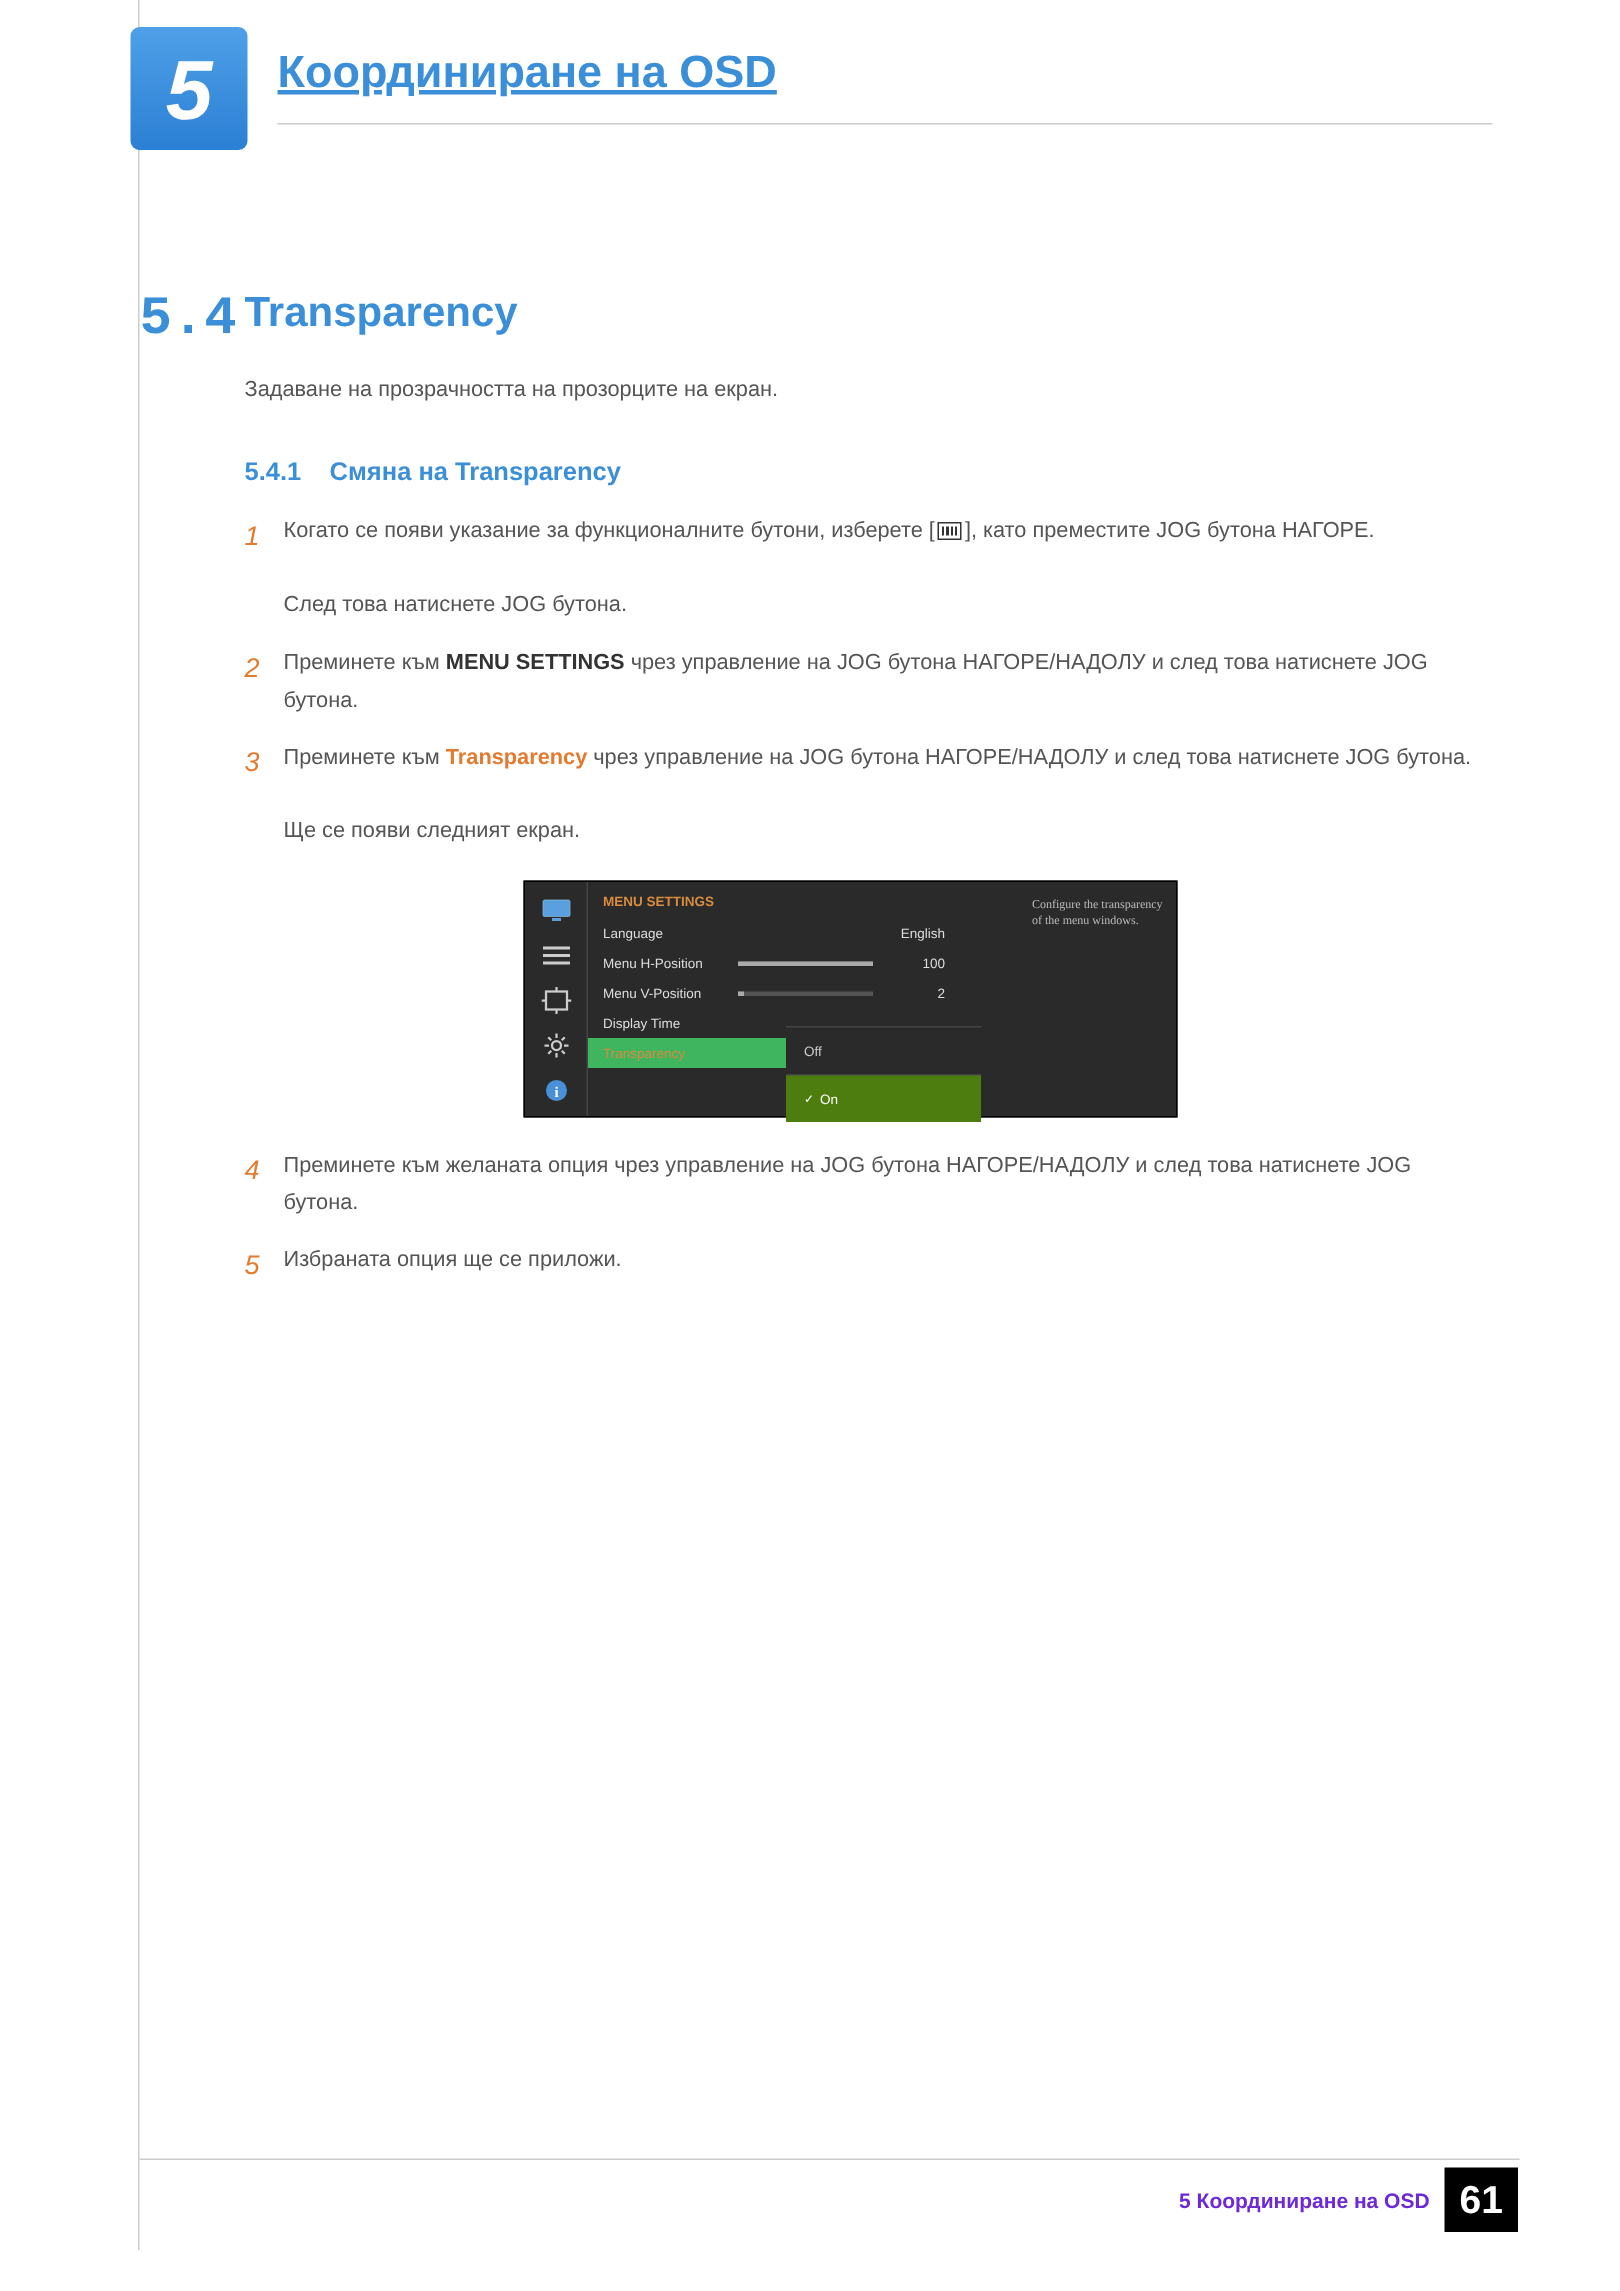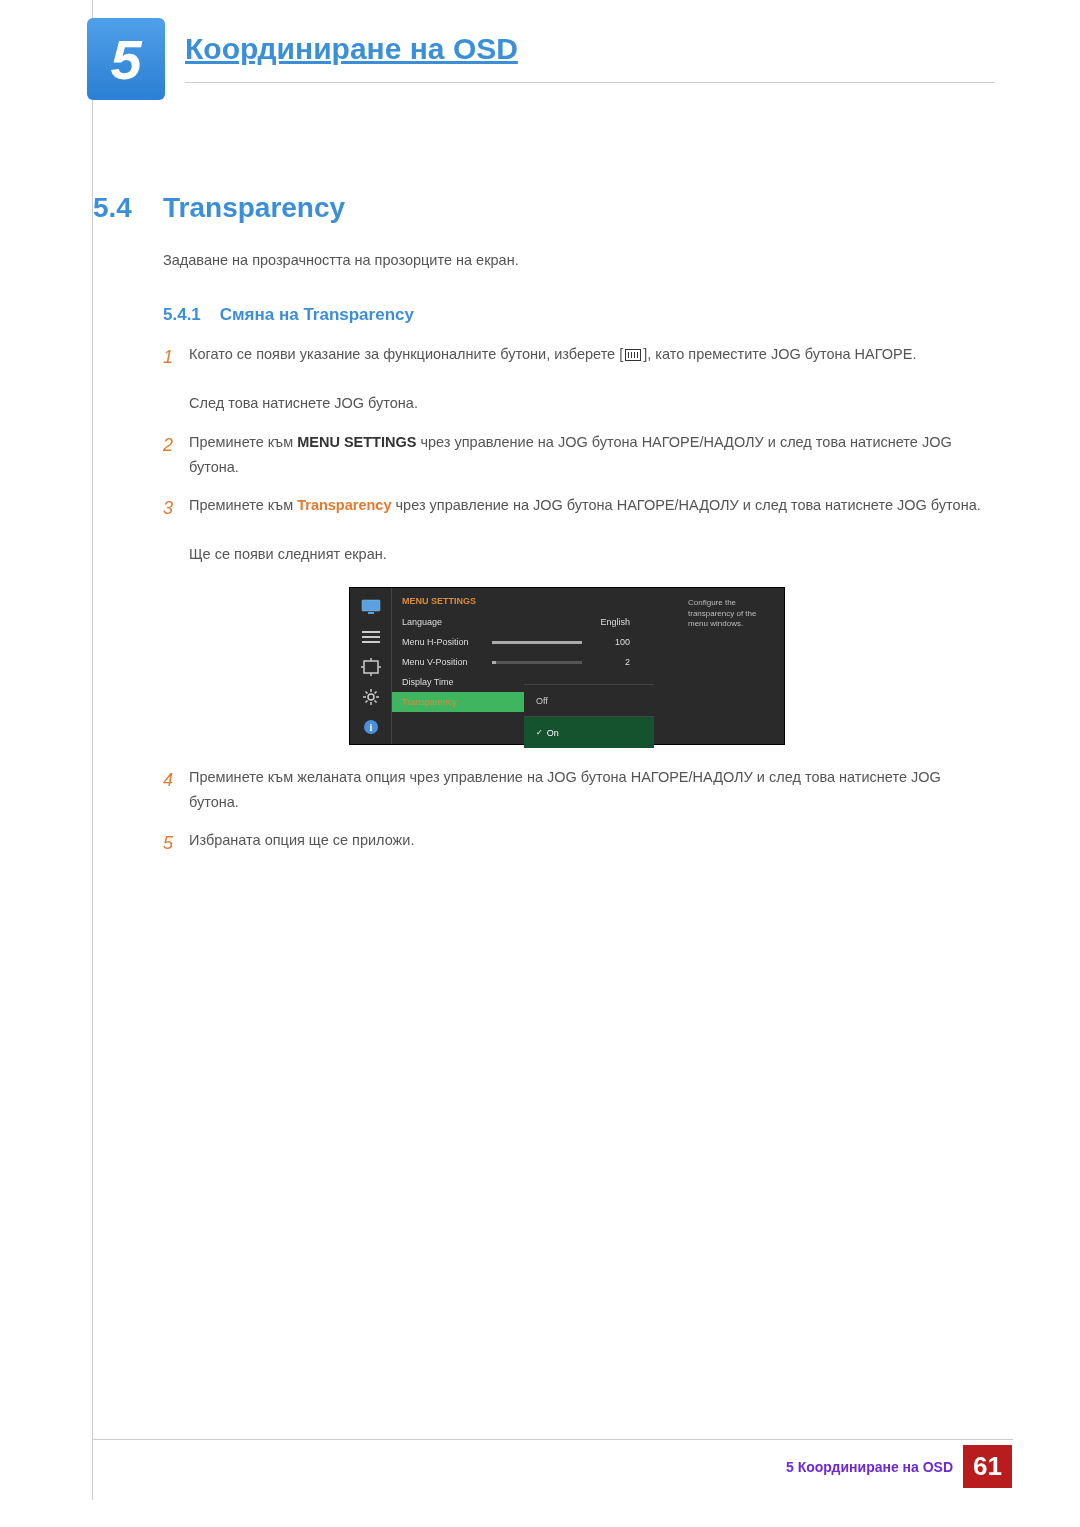--- a/index.html
+++ b/index.html
@@ -58,9 +58,10 @@
     position: absolute;
     left: 0px;
     top: 192px;
-    font-size: 28px;
+    font-size: 36px;
     font-weight: bold;
     color: #3b8fd8;
+    font-family: Liberation Mono, monospace;
   }
   .sec-title {
     position: absolute;

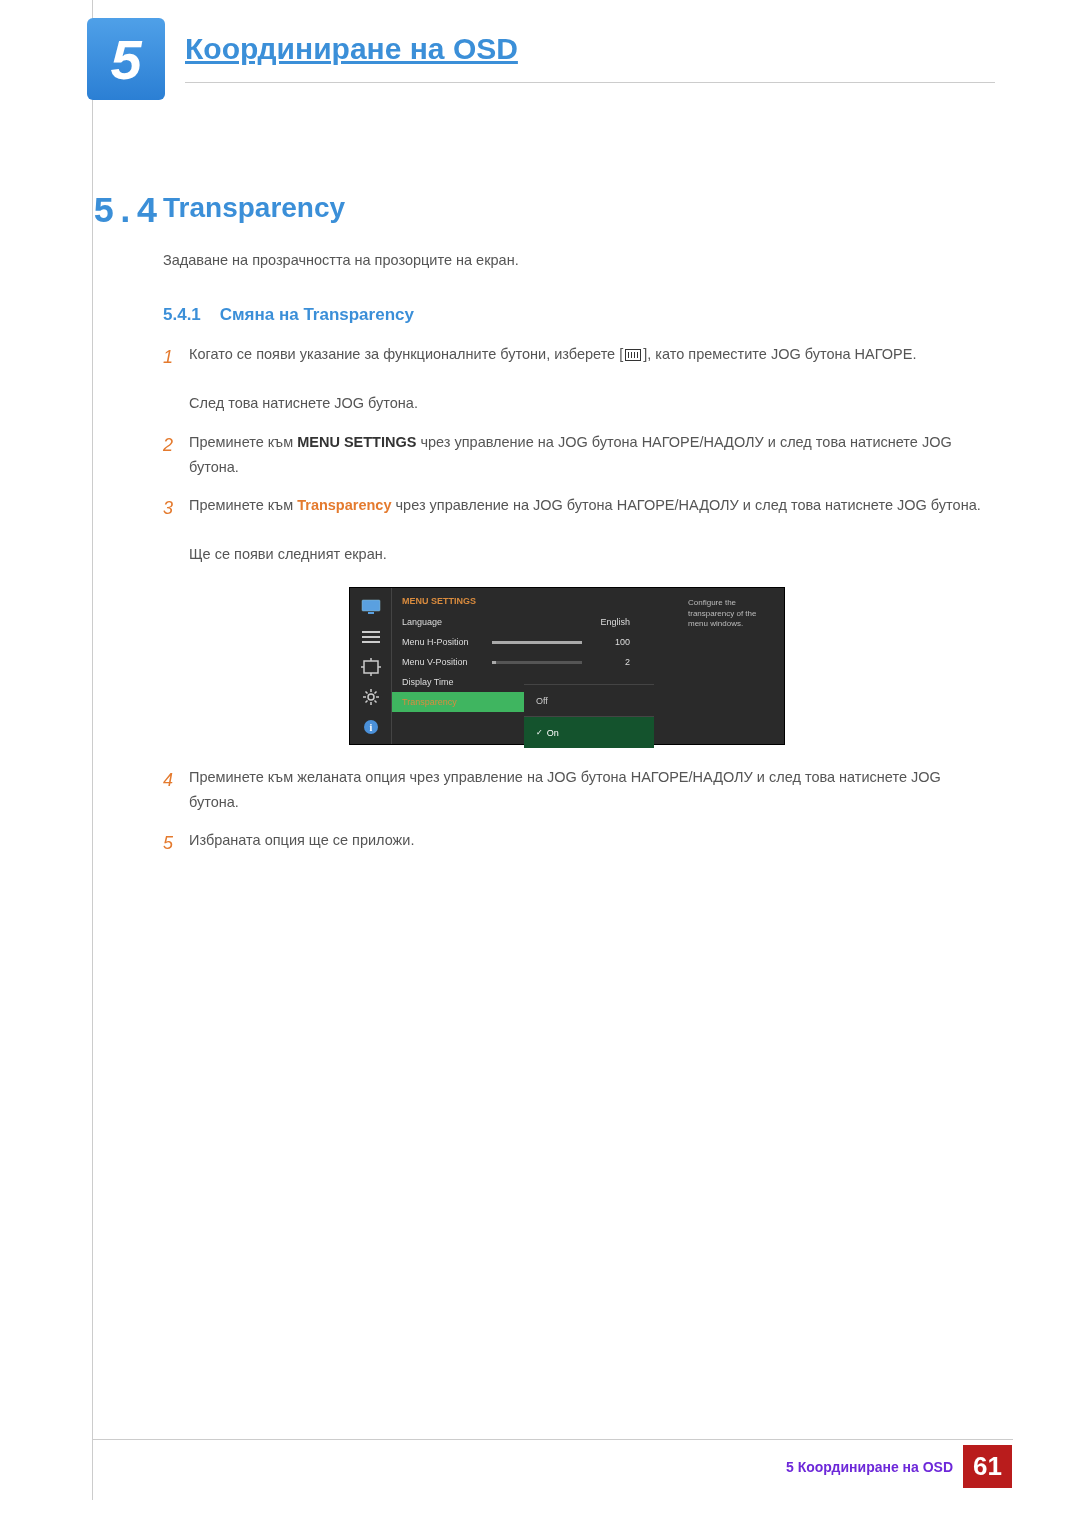--- a/index.html
+++ b/index.html
@@ -223,6 +223,7 @@
     font-size: 8px;
     color: #bbb;
     line-height: 1.3;
+    font-family: Liberation Serif, serif;
   }
 
   

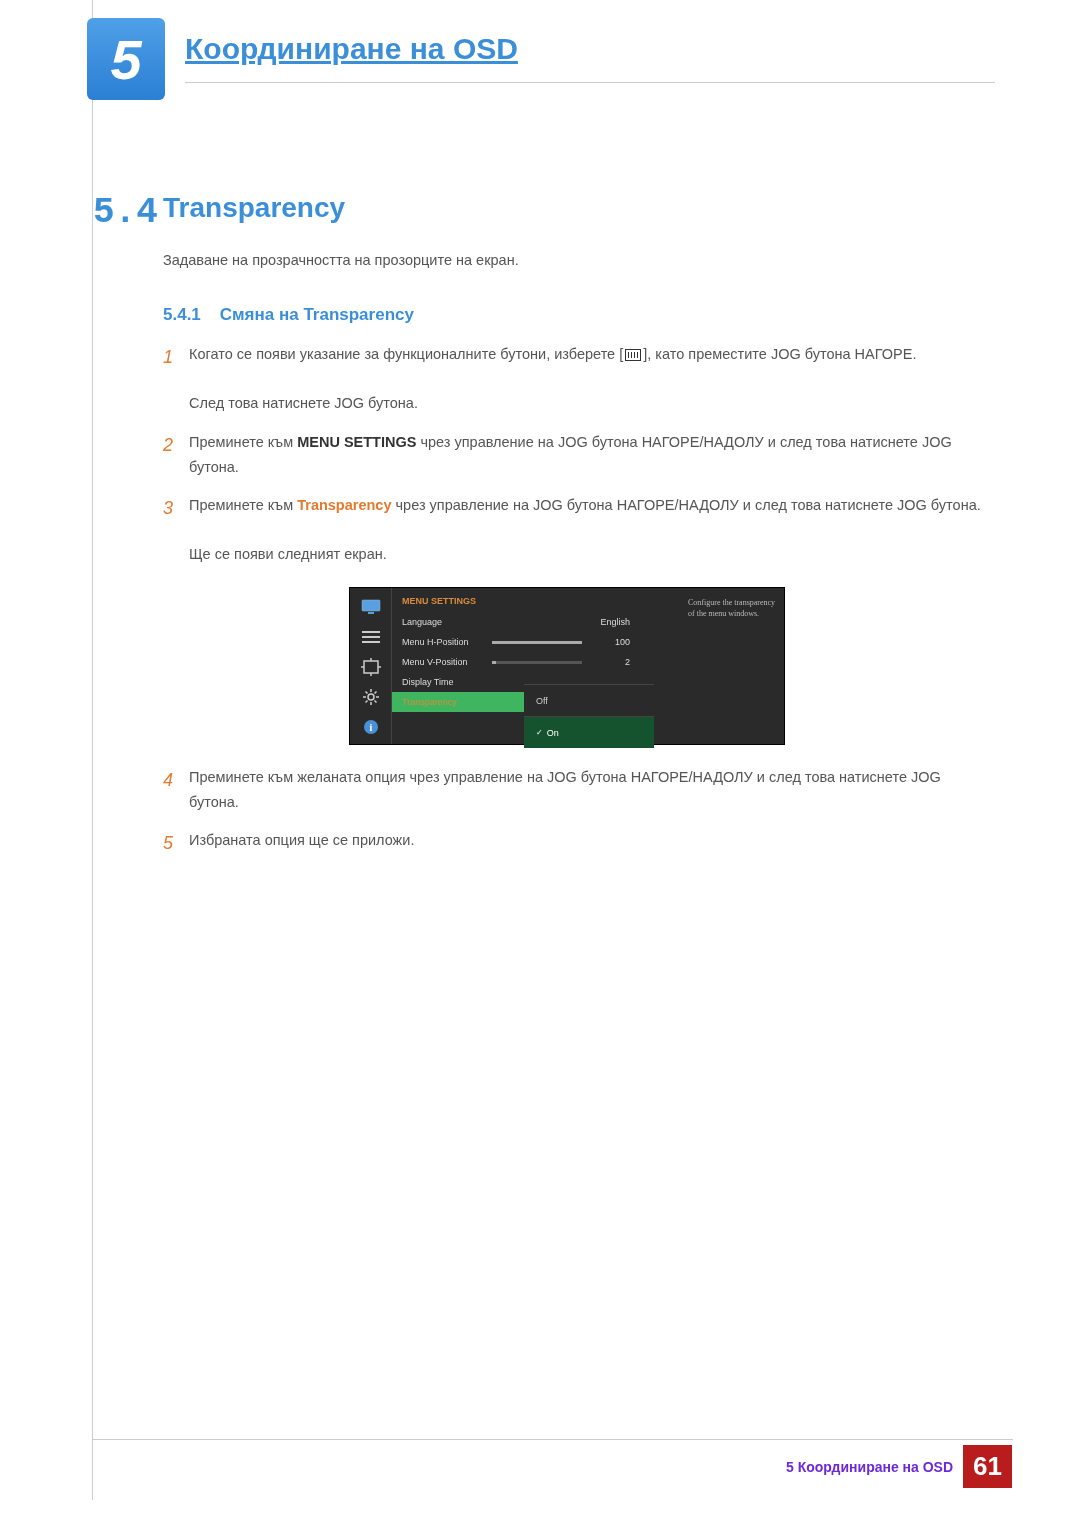--- a/index.html
+++ b/index.html
@@ -206,7 +206,7 @@
     border-top: 1px solid #444;
   }
   .osd-opt.sel {
-    background: #14532d;
+    background: #4d7c0f;
     color: #fff;
   }
   .osd-opt.sel::before {

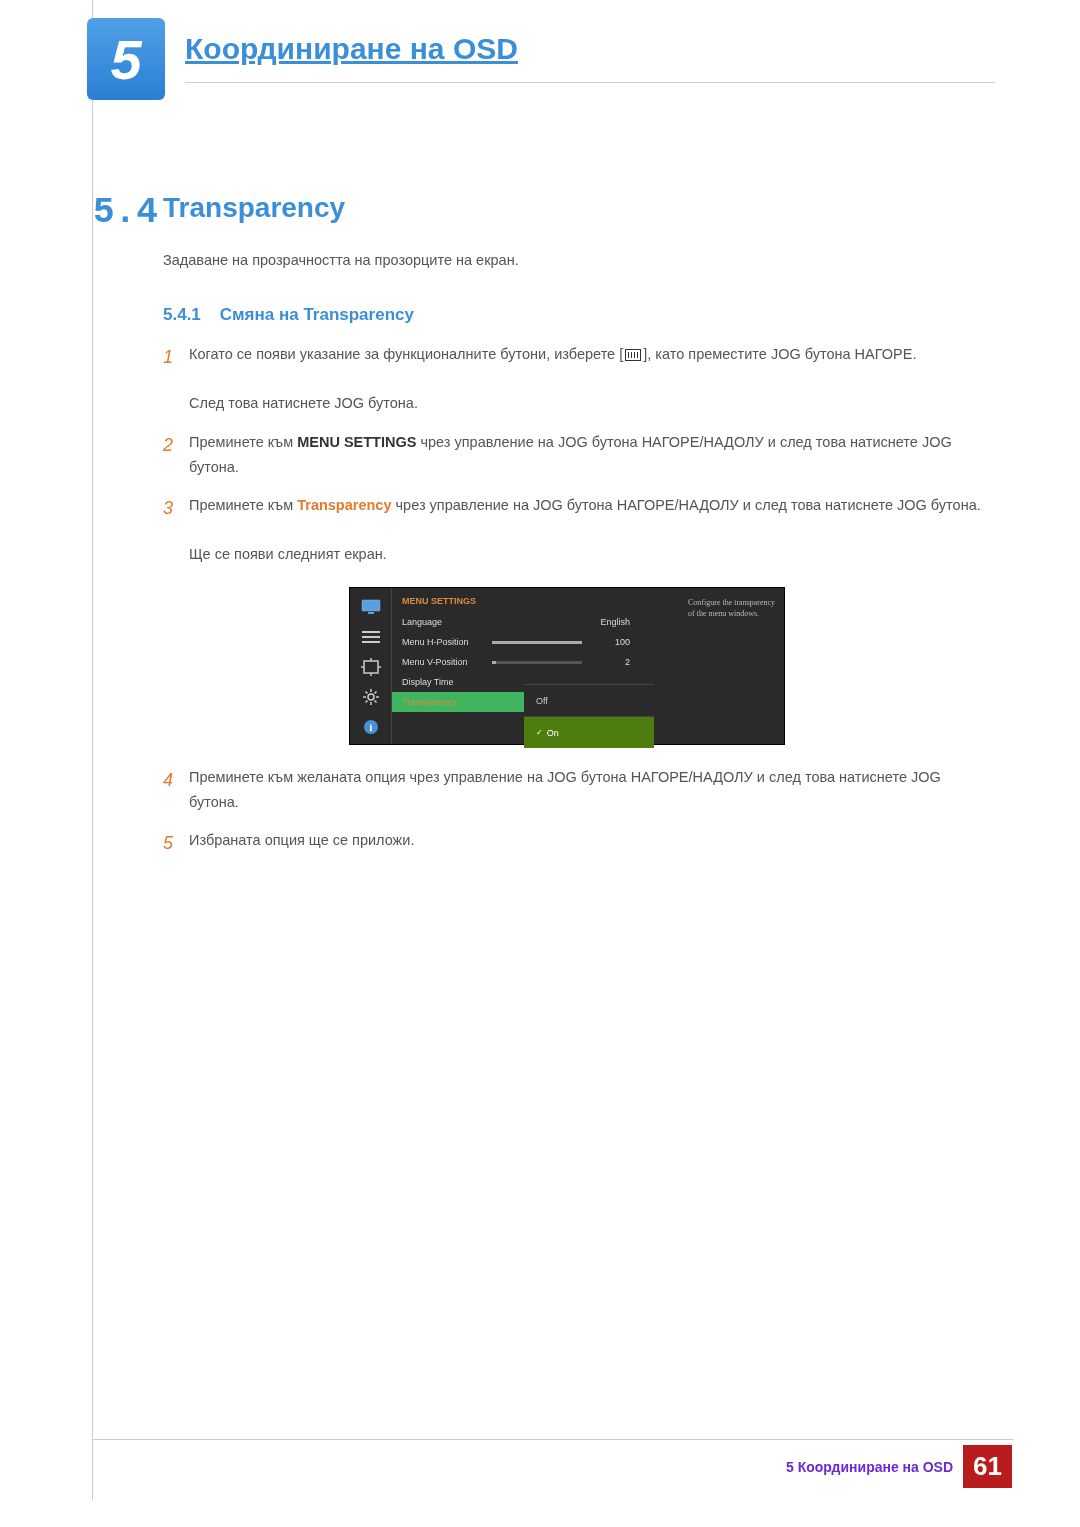--- a/index.html
+++ b/index.html
@@ -241,7 +241,7 @@
     margin-right: 10px;
   }
   .footer-page {
-    background: #b91c1c;
+    background: #000000;
     color: #fff;
     font-size: 26px;
     font-weight: bold;

